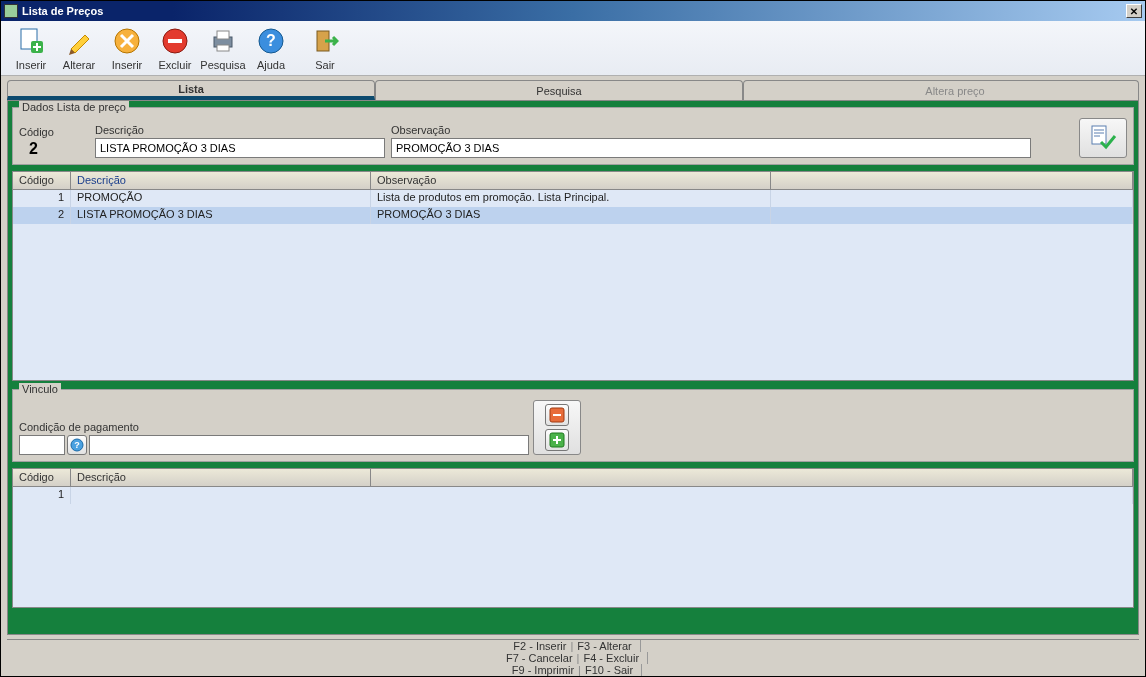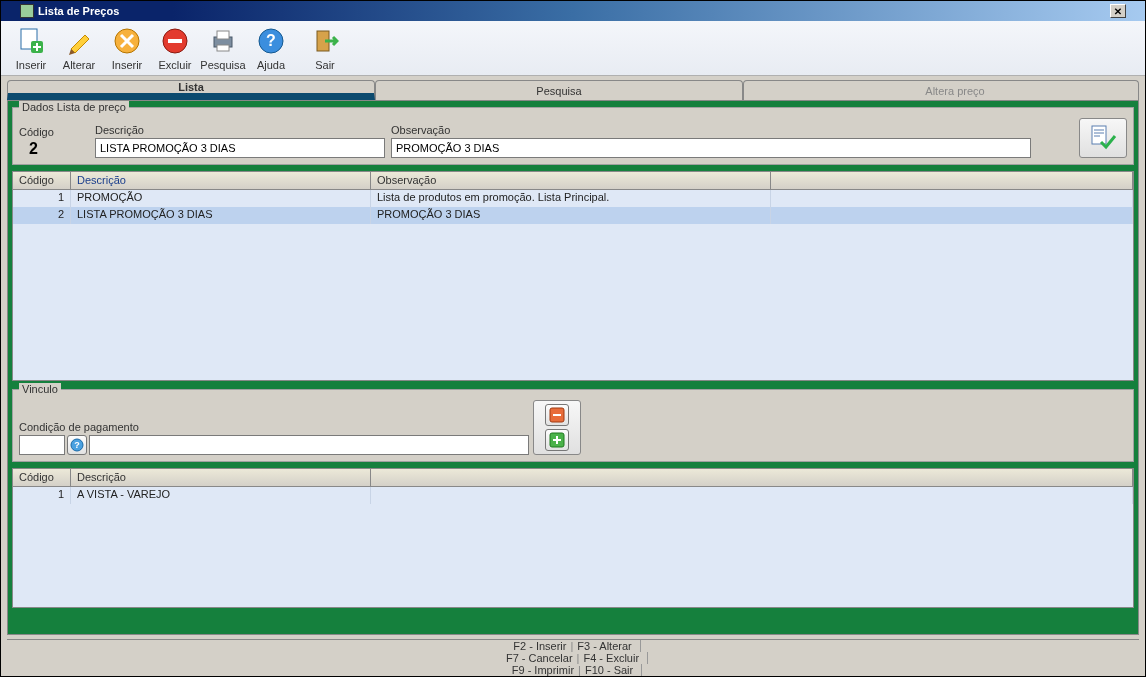--- a/index.html
+++ b/index.html
@@ -19,7 +19,7 @@
     color: #fff;
     display: flex;
     align-items: center;
-    padding: 0 19px;
+    padding: 0 3px;
     font-weight: bold;
     font-size: 11px;
   }

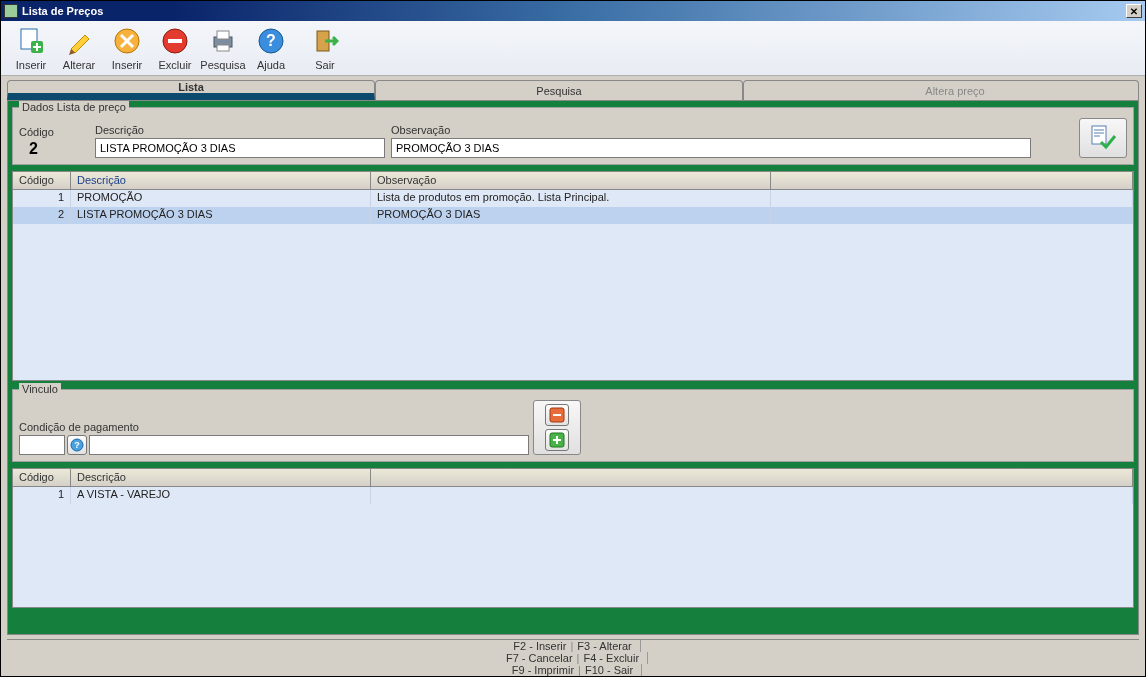--- a/index.html
+++ b/index.html
@@ -86,7 +86,7 @@
   .tab.active {
     background: #d4d0c8;
     font-weight: bold;
-    border-bottom: 7px solid #0c4a6e;
+    border-bottom: 4px solid #0c4a6e;
     z-index: 2;
   }
   .tab.disabled { color: #888; padding-left: 28px; }

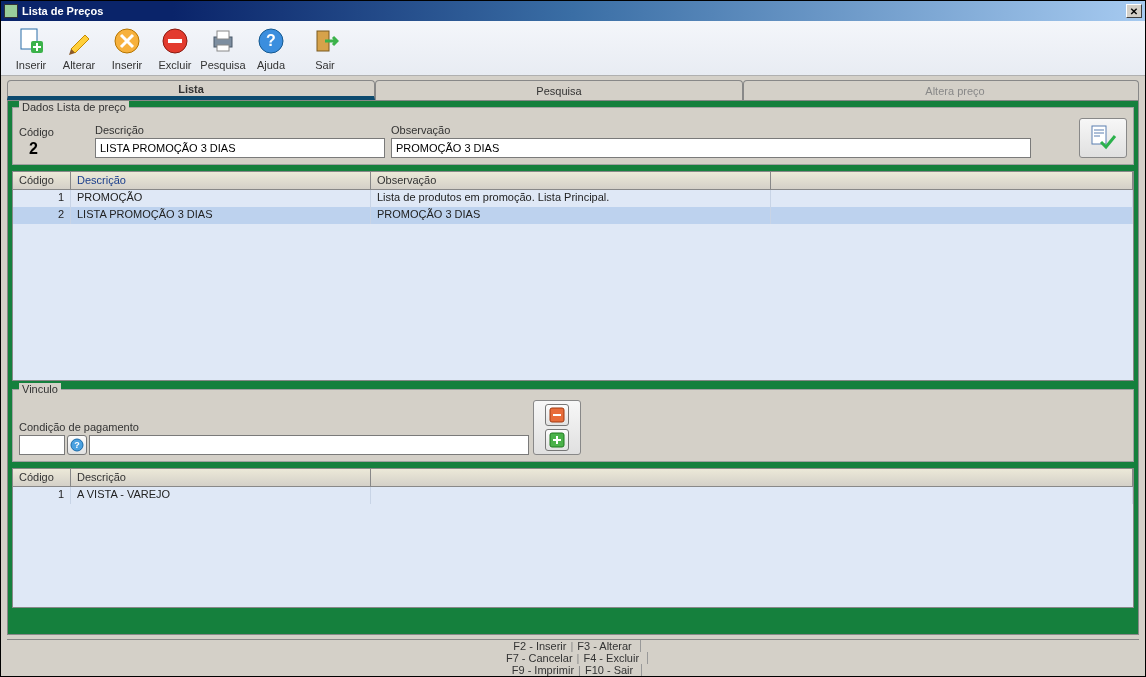--- a/index.html
+++ b/index.html
@@ -391,7 +391,6 @@
     <div class="grid-body">
       <div class="grid-row">
         <div class="gc" style="width:58px;text-align:right;">1</div>
-        <div class="gc" style="width:300px;">A VISTA - VAREJO</div>
         <div class="gc" style="flex:1;"></div>
       </div>
     </div>

